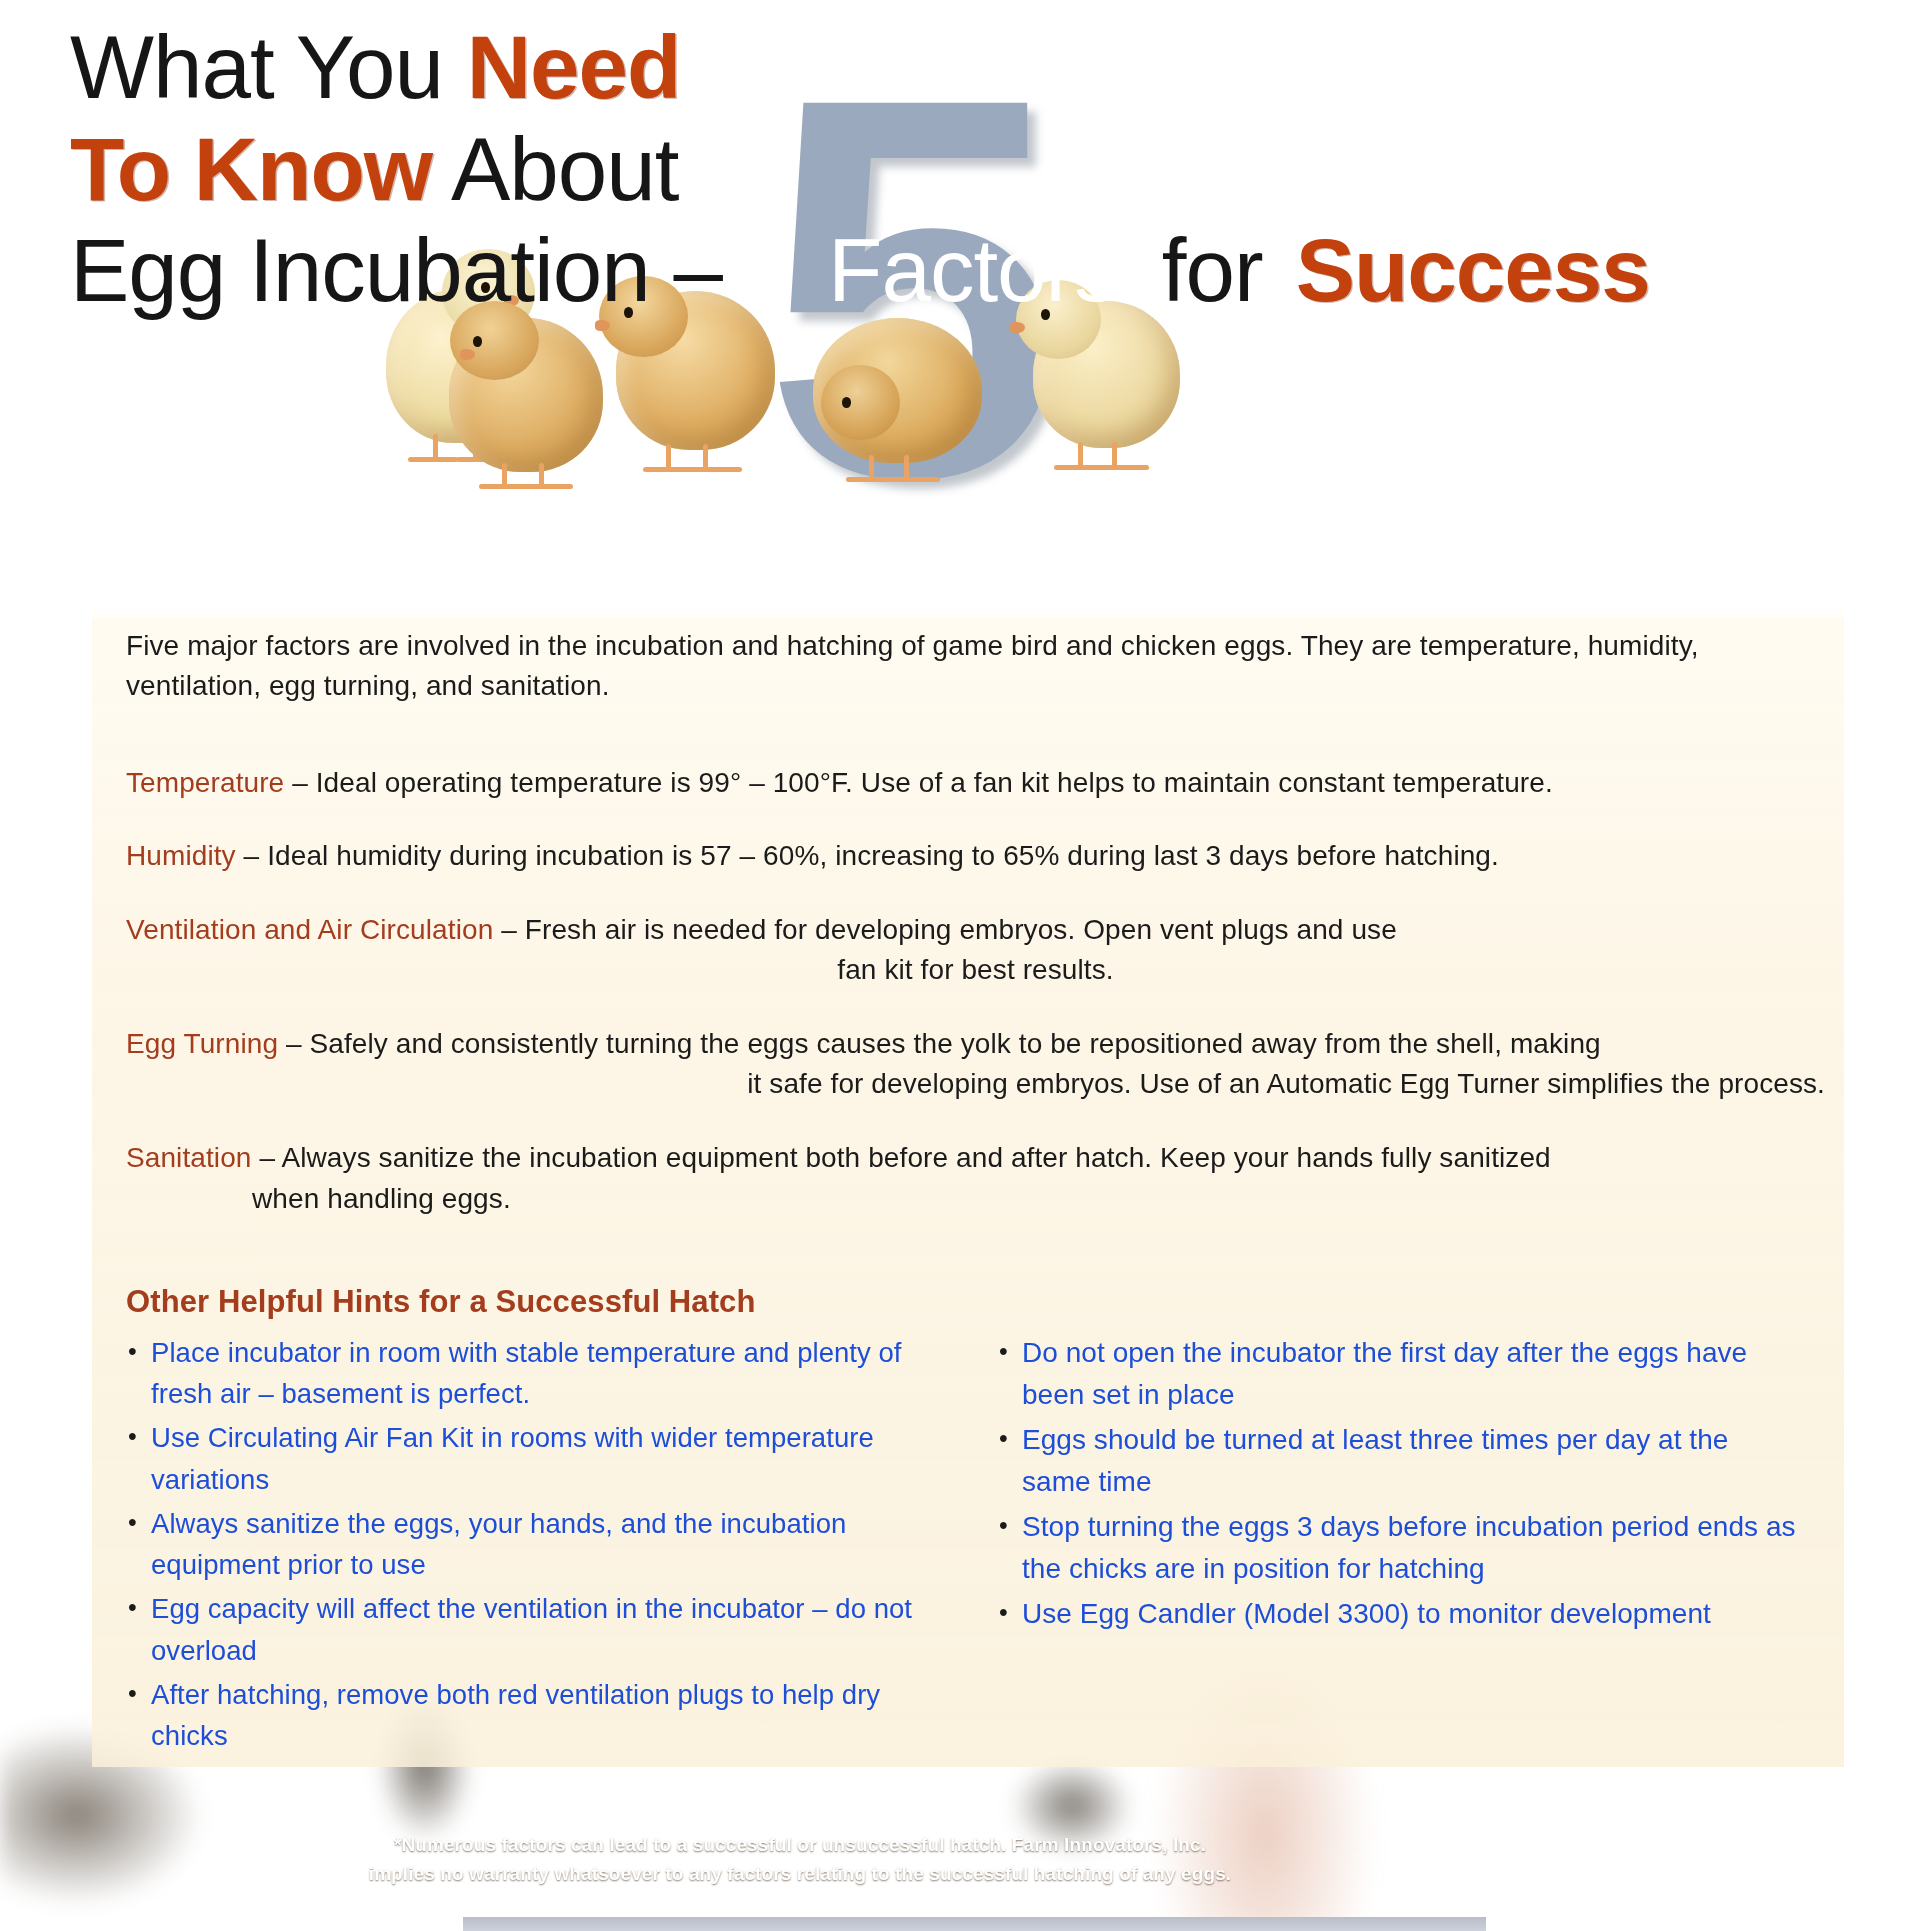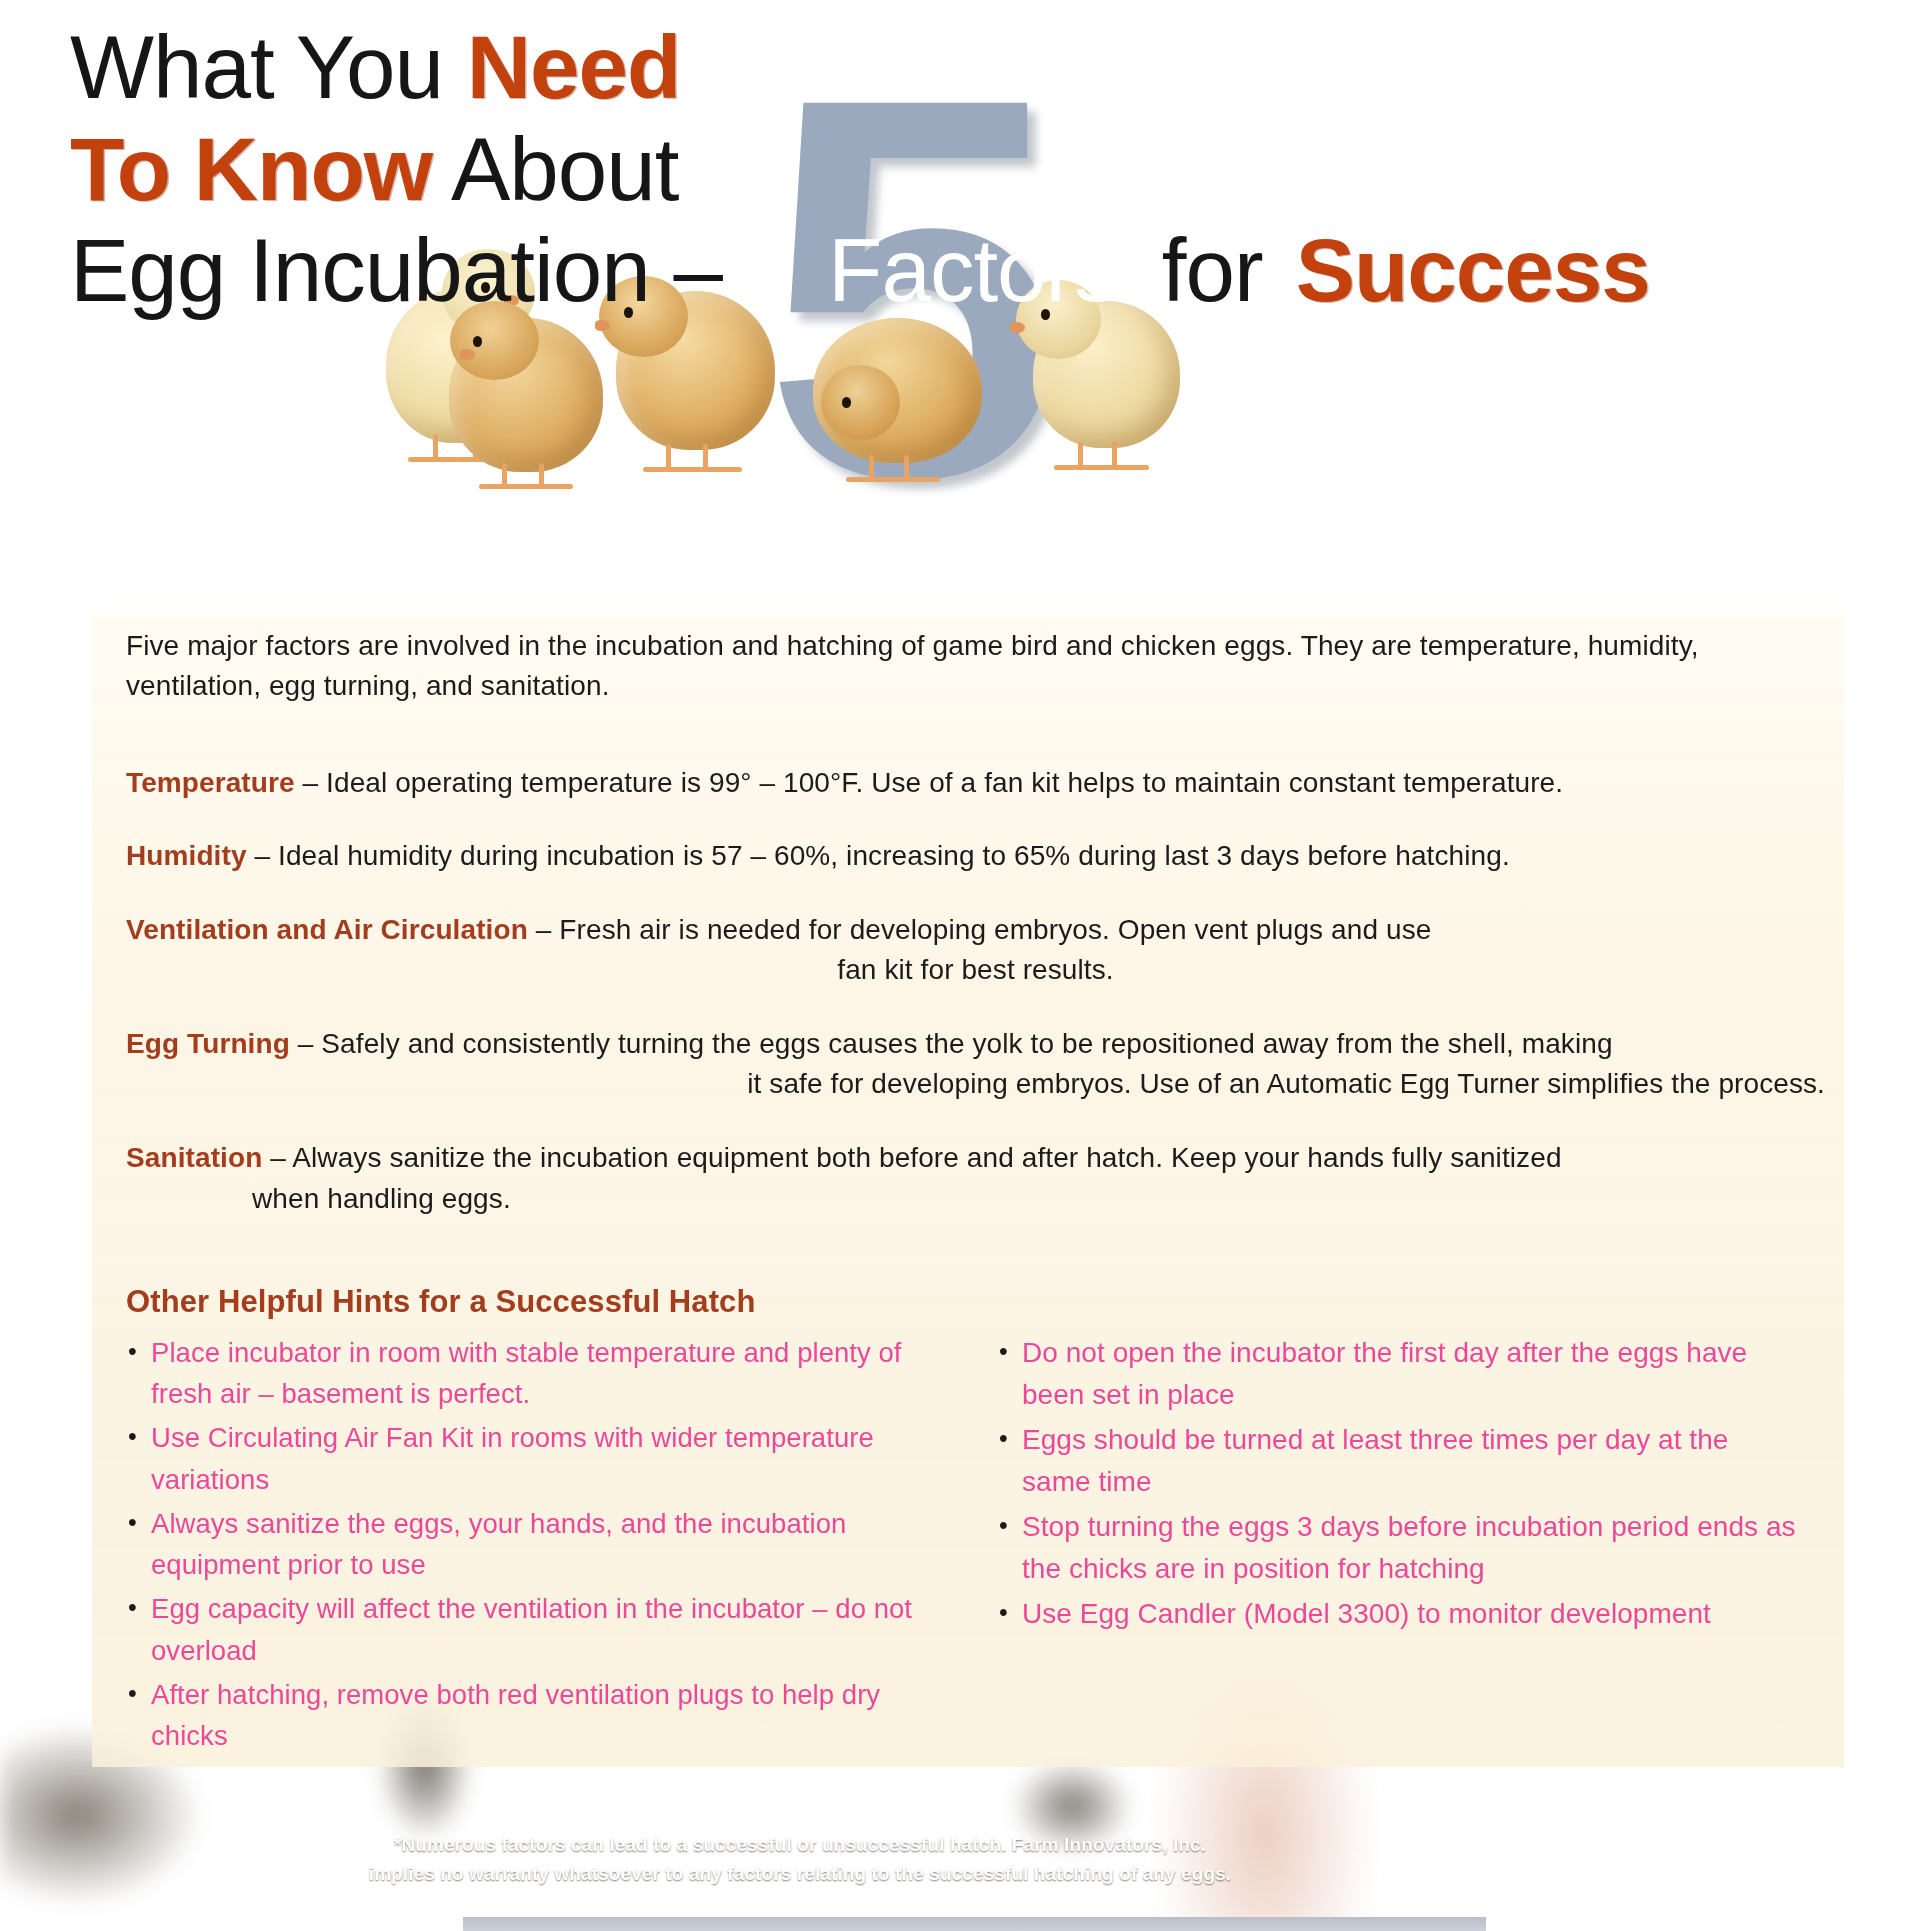--- a/index.html
+++ b/index.html
@@ -103,7 +103,7 @@
     letter-spacing:0.1px;
   }
   .factor{font-size:28px;line-height:1.45;color:#1b1b1b;margin:0 0 33px 0;letter-spacing:0.1px;}
-  .factor .fname{color:#a33d1e;font-weight:700;}
+  .factor .fname{color:#a33d1e;font-weight:400;}
   .factor .cont{display:block;text-align:center;}
   .factor.ind .cont{display:block;padding-left:203px;text-align:right;}
   .factor.ind2 .cont{display:block;padding-left:126px;text-align:left;}

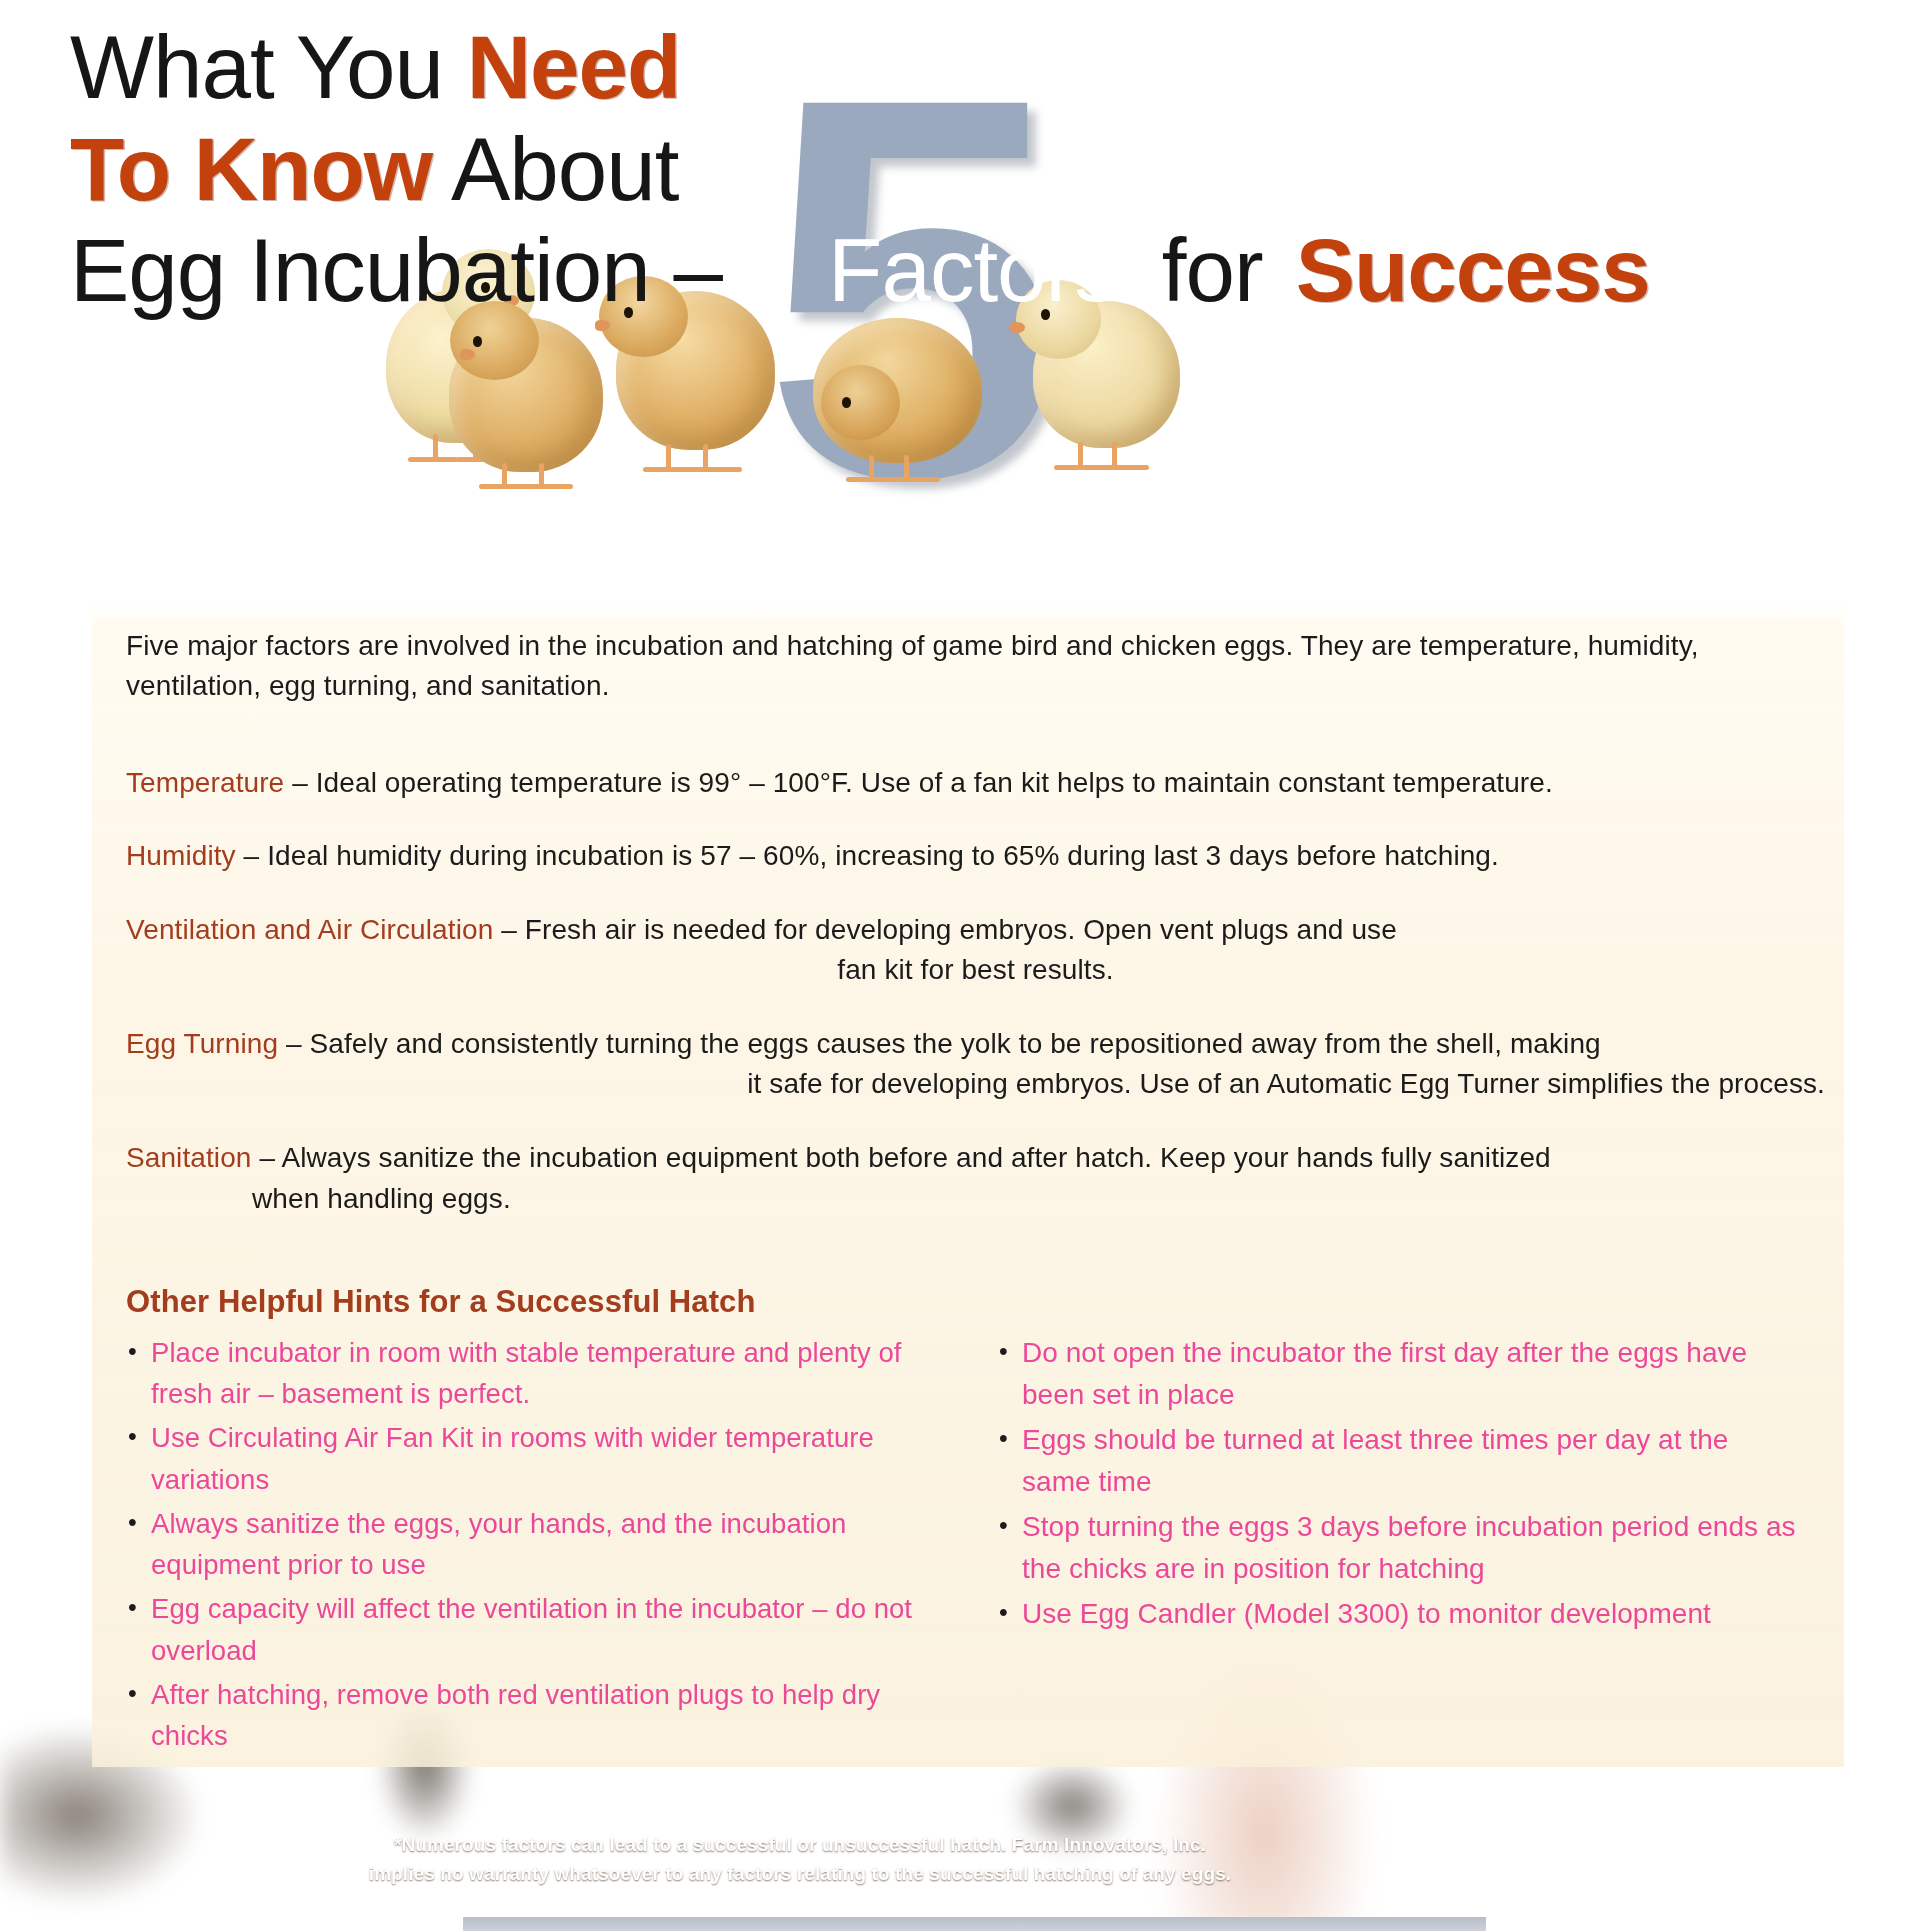--- a/index.html
+++ b/index.html
@@ -117,7 +117,7 @@
   .hcol{width:801px;}
   .hcol ul{list-style:none;margin:0;padding:0;}
   .hcol li{
-    font-size:27.5px;line-height:1.52;color:#ec4899;
+    font-size:27.5px;line-height:1.52;color:#1d4ed8;
     padding-left:25px;position:relative;margin-bottom:1.9px;letter-spacing:0.05px;
   }
   .hcol li::before{

